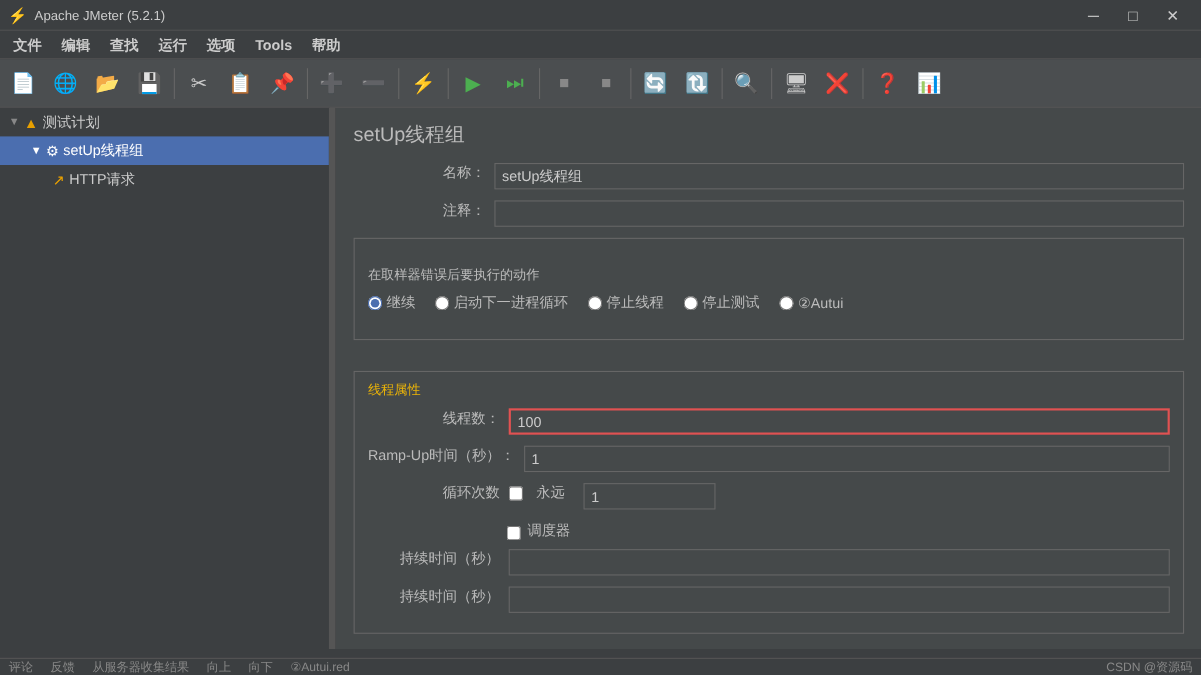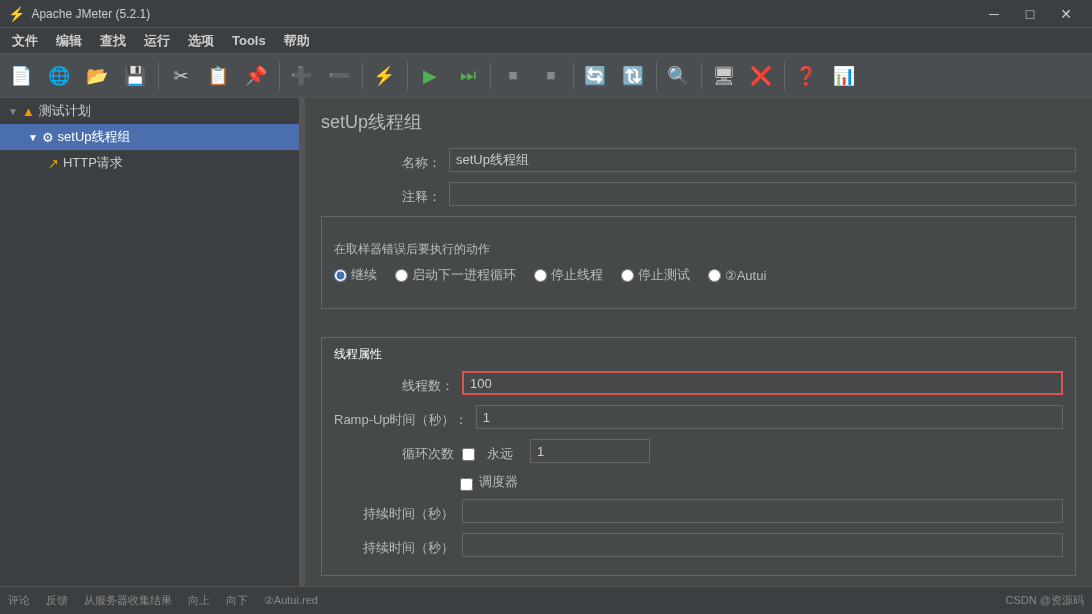--- a/index.html
+++ b/index.html
@@ -118,7 +118,7 @@
     }
     .form-row {
       display: flex;
-      align-items: flex-end;
+      align-items: flex-start;
       margin-bottom: 10px;
       gap: 8px;
     }

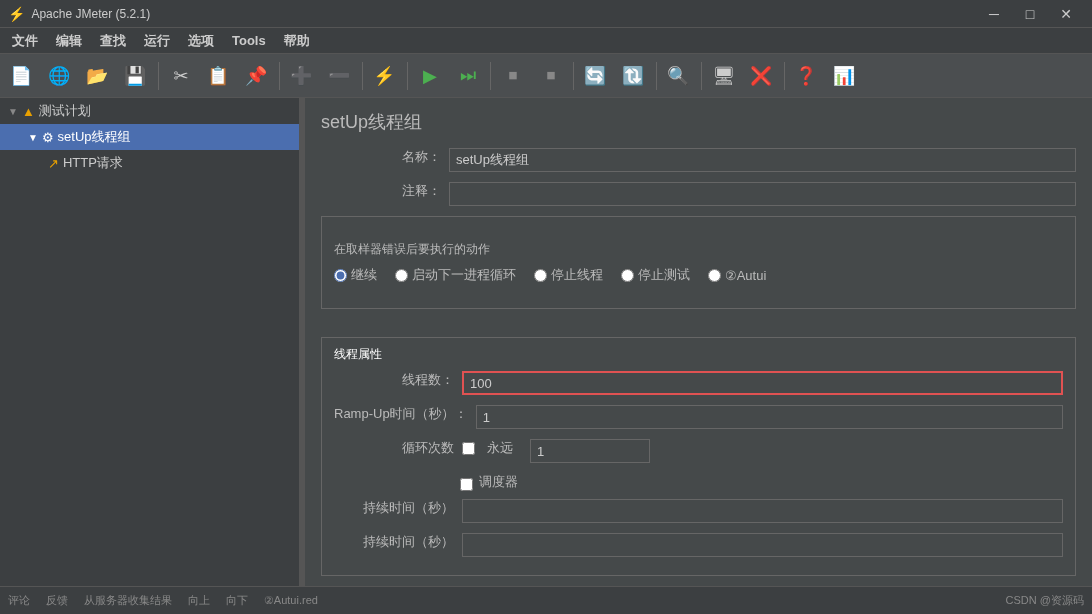--- a/index.html
+++ b/index.html
@@ -174,7 +174,7 @@
     }
     .properties-title {
       font-size: 12px;
-      color: #ffffff;
+      color: #eab308;
       margin-bottom: 8px;
     }
 

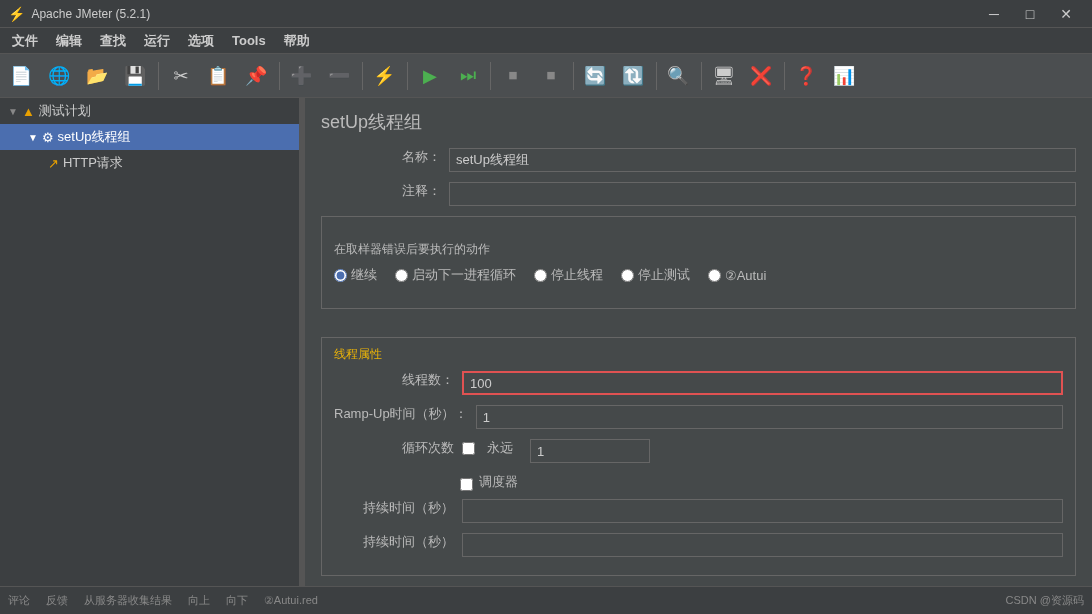--- a/index.html
+++ b/index.html
@@ -187,7 +187,7 @@
     
     .status-bar {
       background: #3c3f41;
-      height: 28px;
+      height: 16px;
       display: flex;
       align-items: center;
       padding: 0 8px;

